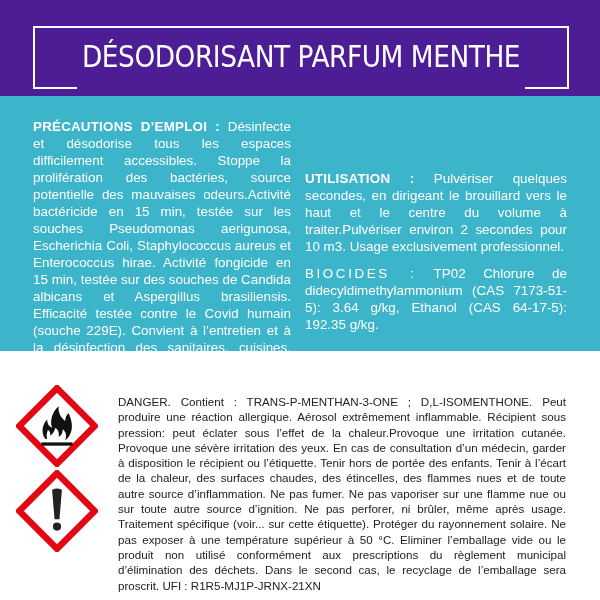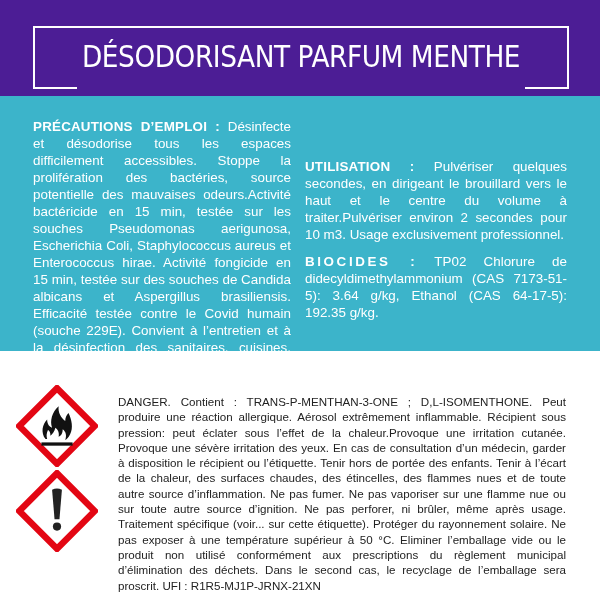--- a/index.html
+++ b/index.html
@@ -81,7 +81,7 @@
   <p style="visibility:hidden;height:0;overflow:hidden;margin:0;"></p>
 </div>
 
-<div class="col col-right" style="top:158px;">
+<div class="col col-right" style="top:170px;">
   <p><span class="head">UTILISATION :</span> <span>Pulvériser quelques secondes, en dirigeant le brouillard vers le haut et le centre du volume à traiter.Pulvériser environ 2 secondes pour 10 m3. Usage exclusivement professionnel.</span></p>
   <p><span class="head-wide">BIOCIDES :</span> <span>TP02 Chlorure de didecyldimethylammonium (CAS 7173-51-5): 3.64 g/kg, Ethanol (CAS 64-17-5): 192.35 g/kg.</span></p>
 </div>

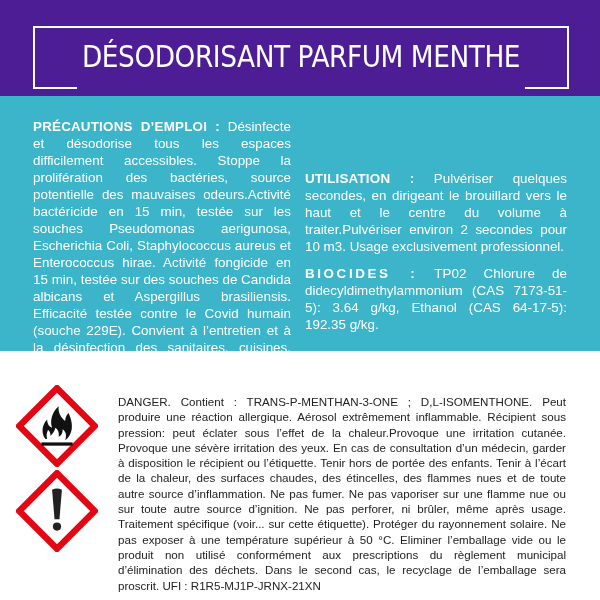--- a/index.html
+++ b/index.html
@@ -46,7 +46,7 @@
   .col p { margin: 0; }
   .col p + p { margin-top: 10px; }
   .col .head { font-weight: bold; letter-spacing: 0.2px; }
-  .col .head-wide { font-weight: bold; letter-spacing: 2.6px; }
+  .col .head-wide { font-weight: normal; letter-spacing: 2.6px; }
   .pictos {
     position: absolute; left: 16px; top: 385px; width: 82px;
   }

